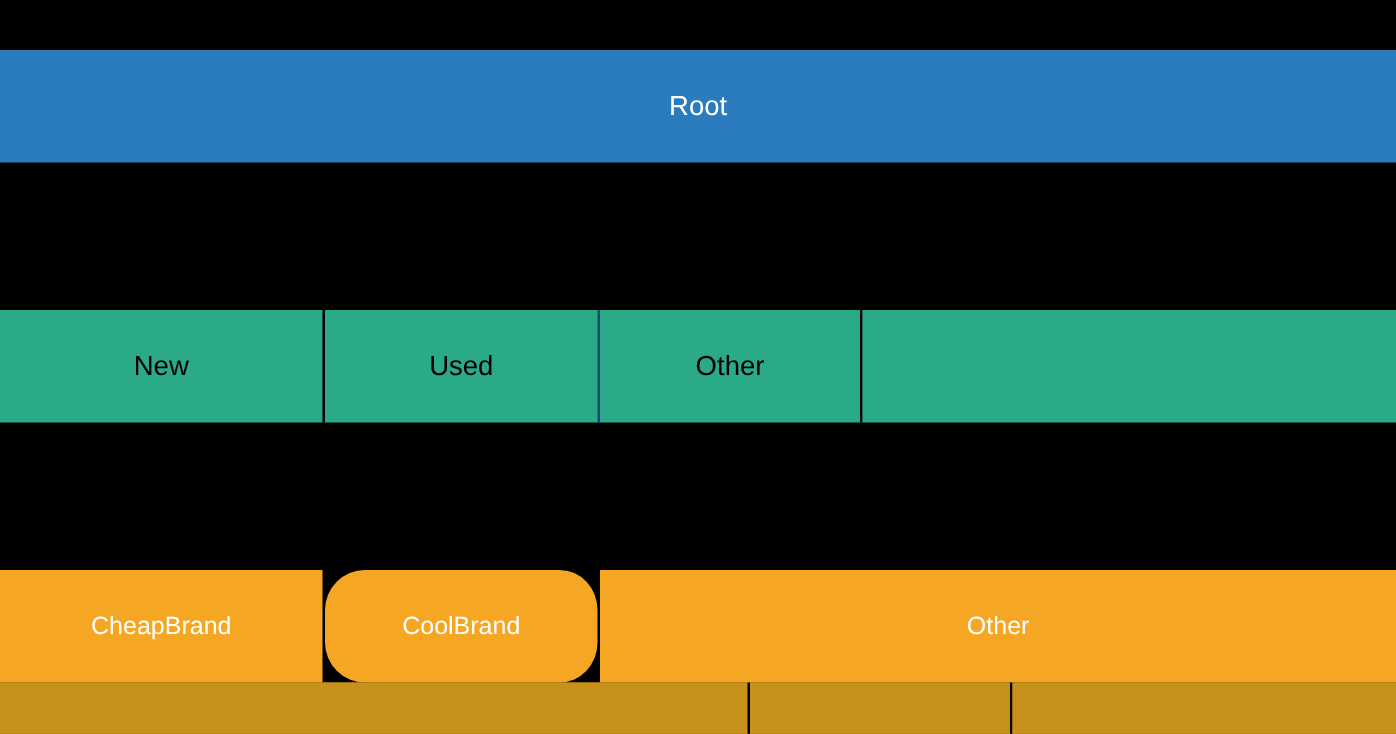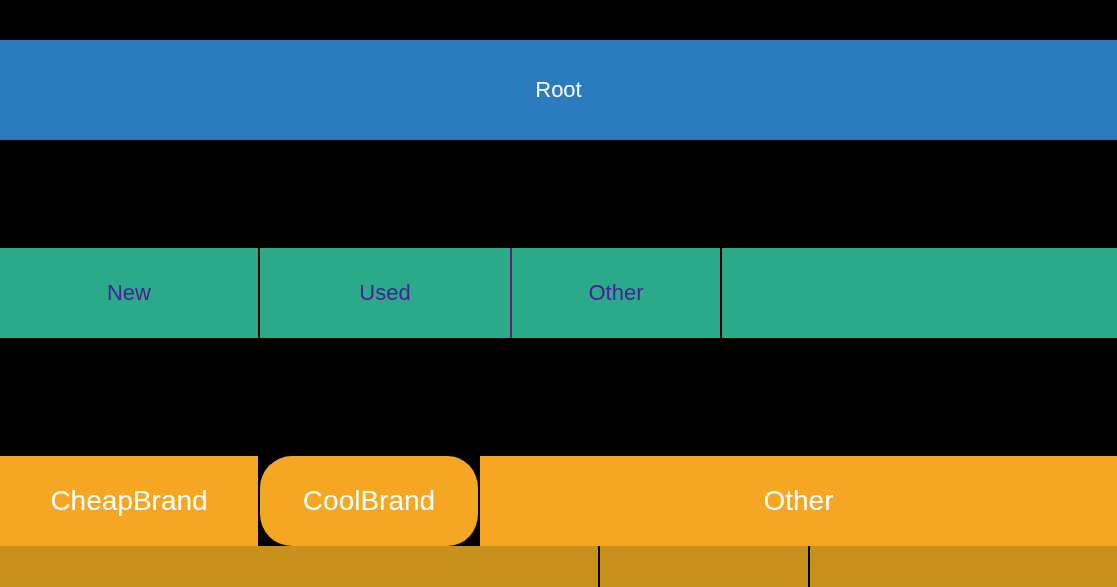--- a/index.html
+++ b/index.html
@@ -16,7 +16,7 @@
       top: 40px;
       left: 0;
       width: 1117px;
-      height: 100px;
+      height: 90px;
       background: #2b7bbf;
       display: flex;
       align-items: center;

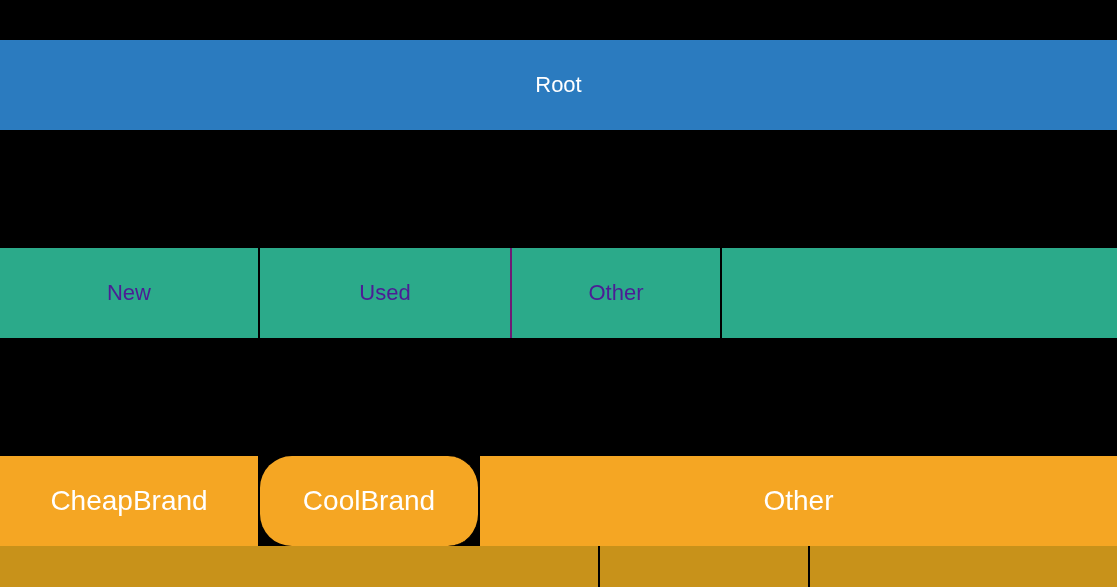--- a/index.html
+++ b/index.html
@@ -72,7 +72,7 @@
     }
 
     .condition-row span {
-      color: #4c1d95;
+      color: #000000;
       font-size: 22px;
       font-weight: 500;
     }

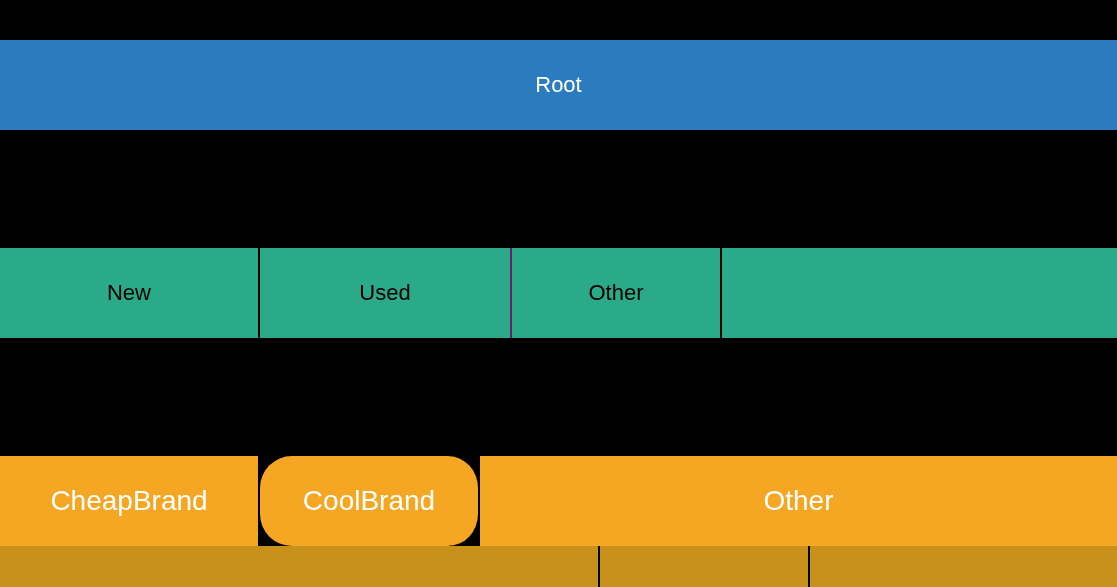--- a/index.html
+++ b/index.html
@@ -48,12 +48,12 @@
     }
 
     .condition-used {
-      width: 252px;
+      width: 220px;
       background: #2baa8a;
       display: flex;
       align-items: center;
       justify-content: center;
-      border-right: 2px solid #701a75;
+      border-right: 2px solid #0c4a6e;
       text-align: right;
     }
 

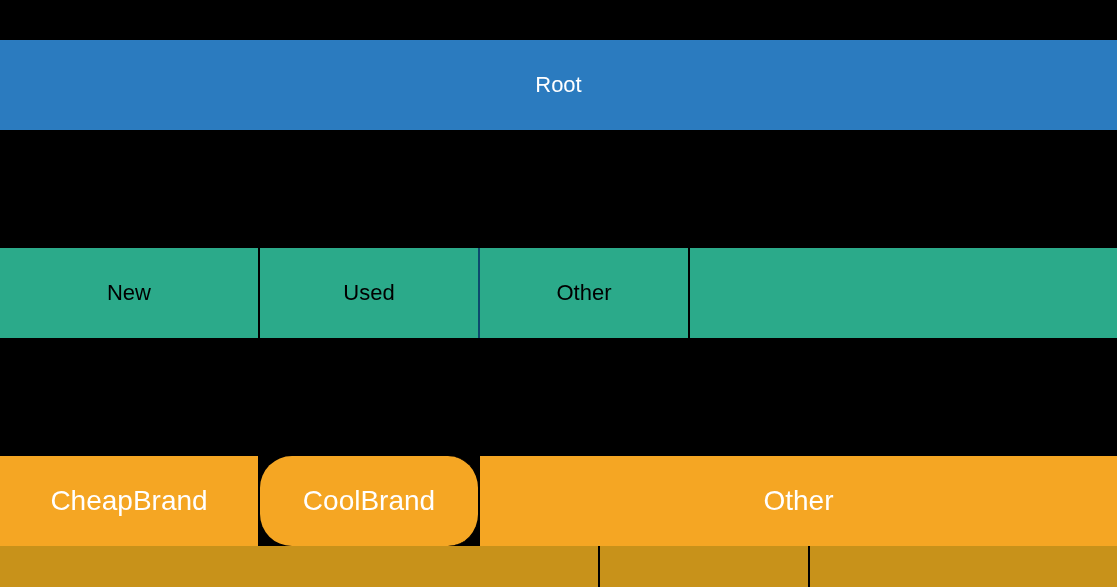--- a/index.html
+++ b/index.html
@@ -112,7 +112,7 @@
 
     .brand-row span {
       color: #fff;
-      font-size: 28px;
+      font-size: 20px;
       font-weight: 500;
     }
 

